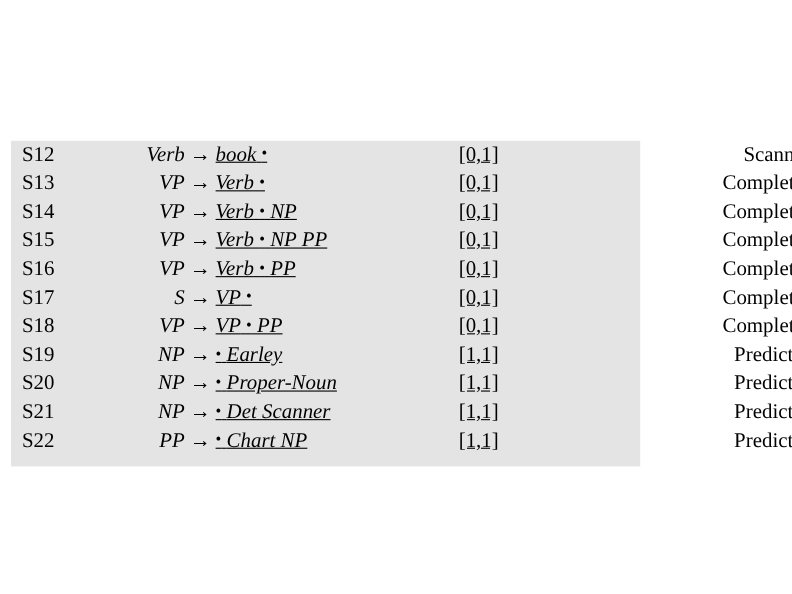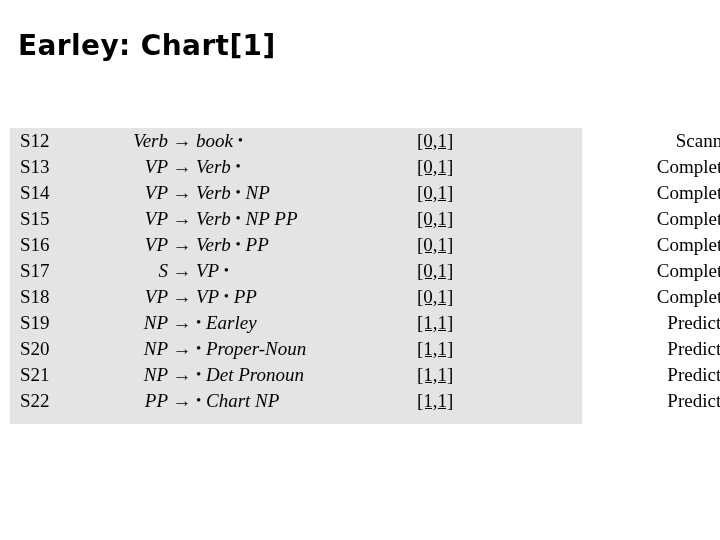--- a/index.html
+++ b/index.html
@@ -125,7 +125,6 @@
 
 <div id="slide">
 
-  <div id="slide-title">Earley: Chart[1]</div>
 
   <div id="chart-panel">
     <table class="chart-table">

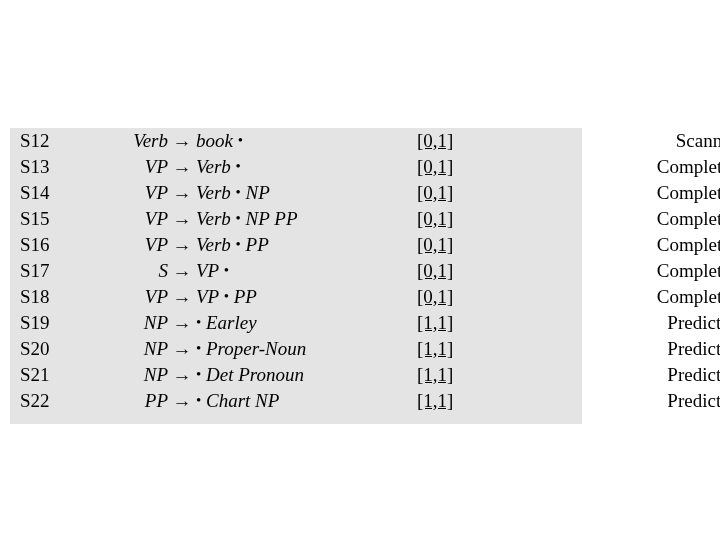--- a/index.html
+++ b/index.html
@@ -112,6 +112,7 @@
     display: inline-block;
     text-align: left;
     font-style: italic;
+    text-decoration: underline;
   }
 
   .dot {

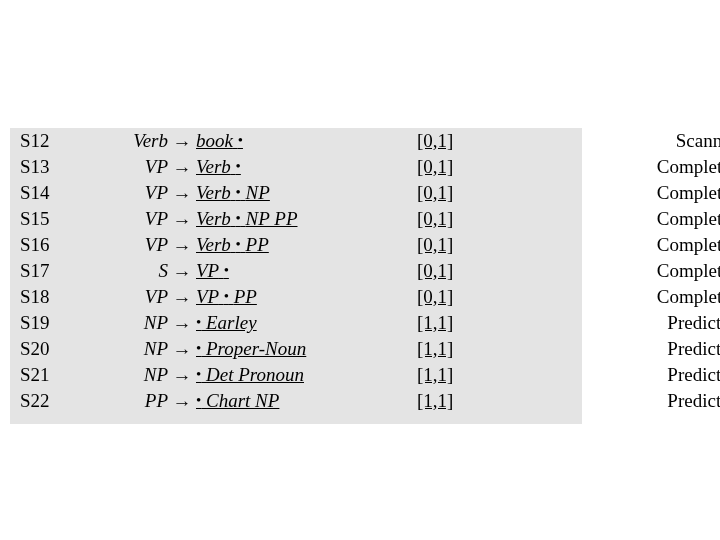--- a/index.html
+++ b/index.html
@@ -186,7 +186,7 @@
           </tr>
           <tr>
             <td class="col-state">S21</td>
-            <td class="col-rule"><span class="rule-wrap"><span class="rule-lhs">NP</span><span class="rule-arrow">→</span><span class="rule-rhs"><span></span><span class="dot">•</span> <span>Det Pronoun</span></span></span></td>
+            <td class="col-rule"><span class="rule-wrap"><span class="rule-lhs">NP</span><span class="rule-arrow">→</span><span class="rule-rhs"><span></span><span class="dot">•</span> <span>Det Scanner</span></span></span></td>
             <td class="col-span">[1,1]</td>
             <td class="col-op">Predictor</td>
           </tr>

